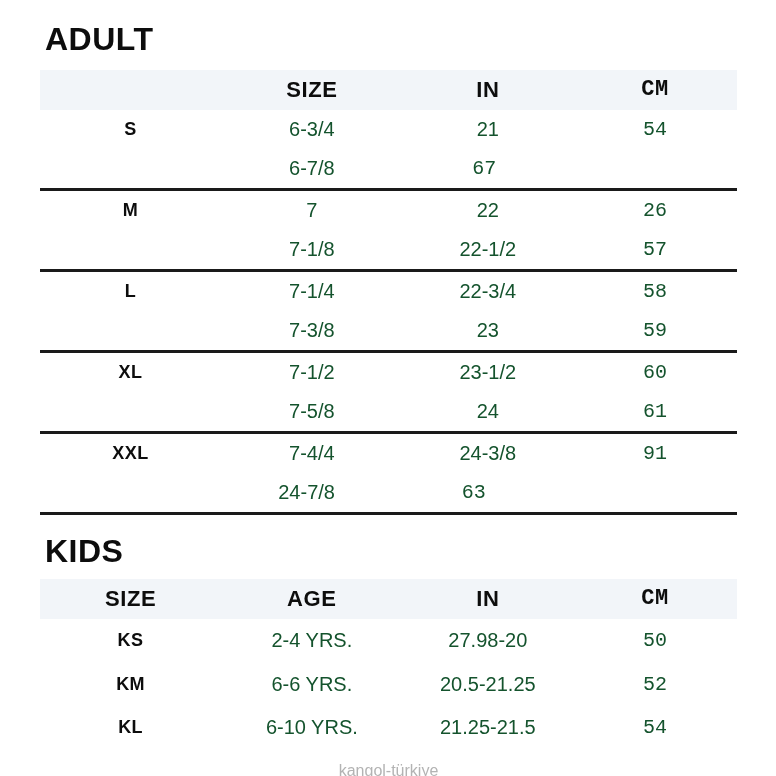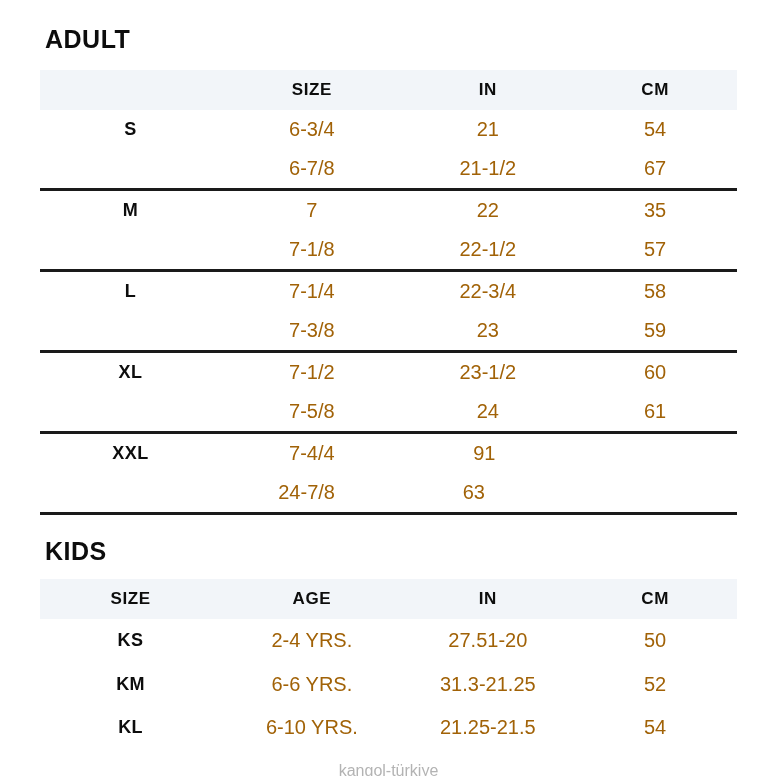--- a/index.html
+++ b/index.html
@@ -19,7 +19,7 @@
   }
   .section-heading {
     margin: 0 0 0 5px;
-    font-size: 25px;
+    font-size: 32px;
     font-weight: 700;
     color: #0d0d0d;
     letter-spacing: 0.5px;

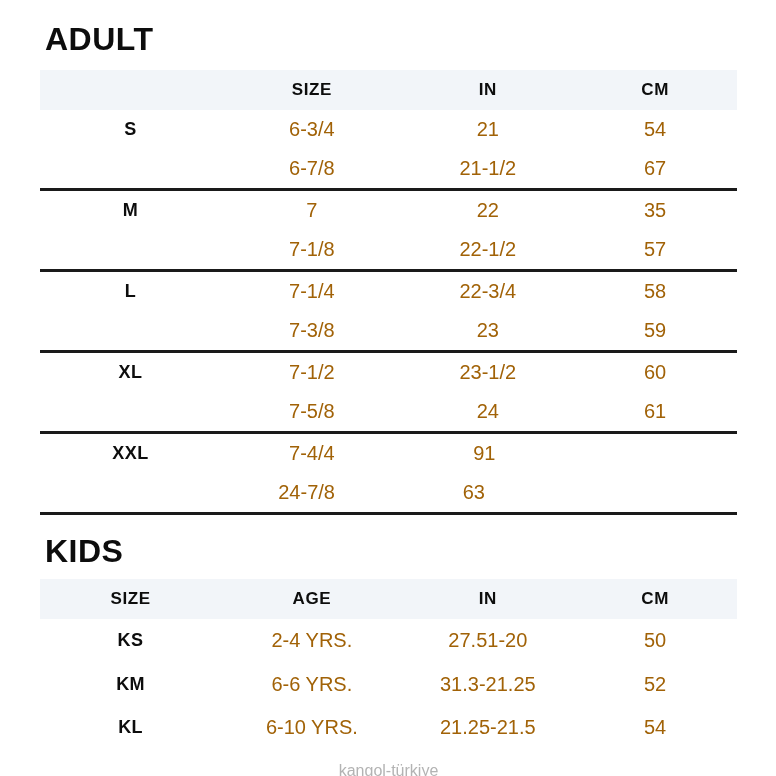--- a/index.html
+++ b/index.html
@@ -39,7 +39,7 @@
   .header-row .cell {
     line-height: 40px;
     font-weight: 700;
-    font-size: 17px;
+    font-size: 22px;
     letter-spacing: 0.6px;
     color: #0d0d0d;
   }

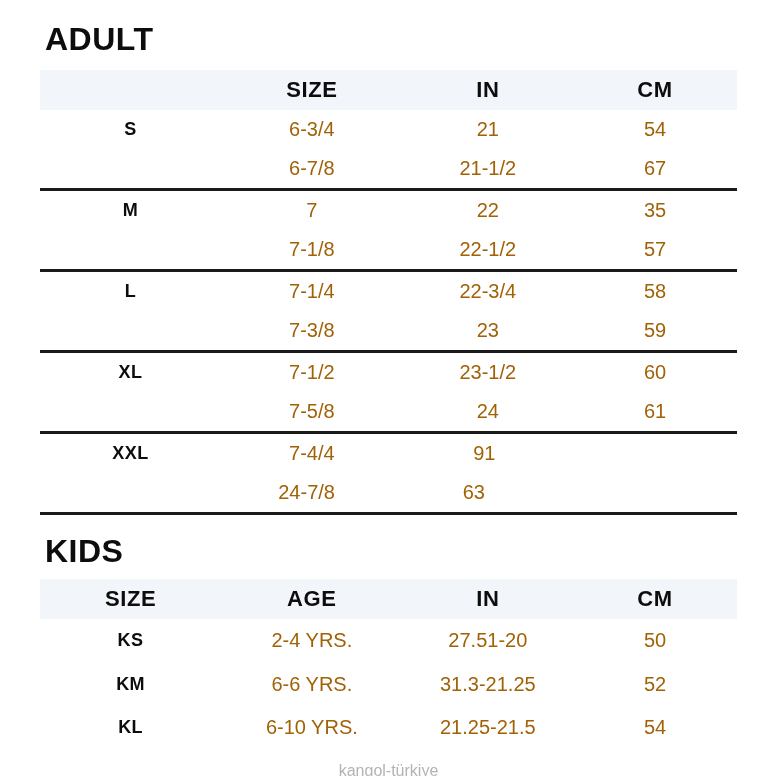--- a/index.html
+++ b/index.html
@@ -51,7 +51,7 @@
   .c1 { width: 26%; }
   .c2 { width: 26%; }
   .c3 { width: 24.5%; }
-  .c4 { width: 23.5%; }
+  .c4 { width: 23.5%; font-family: Liberation Mono, monospace; }
 
   .adult-table .data-row { height: 39px; }
   .adult-table .data-row .cell { line-height: 39px; }

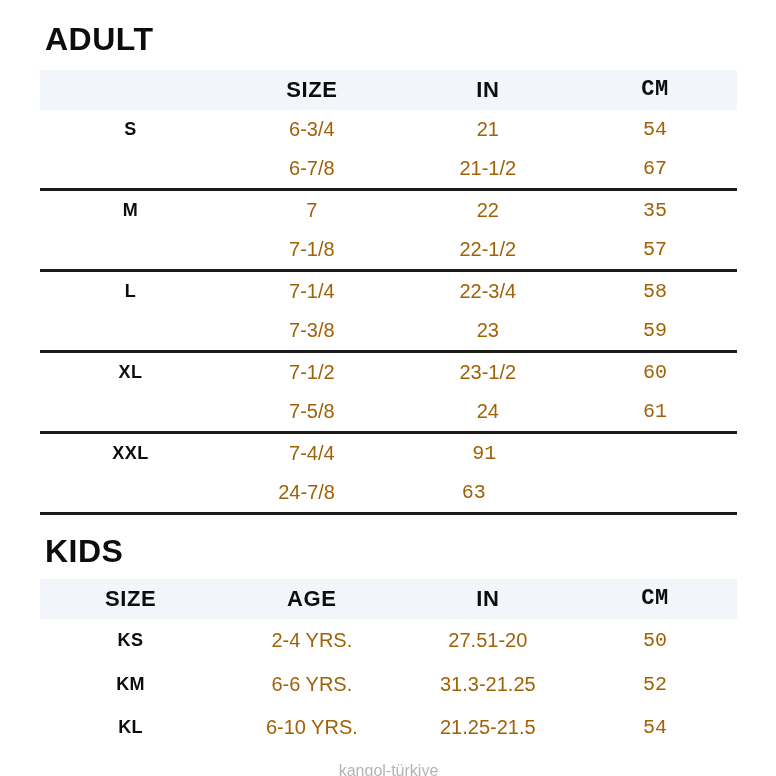--- a/index.html
+++ b/index.html
@@ -62,7 +62,7 @@
   .data-row .cell {
     font-size: 20px;
     font-weight: 400;
-    color: #a16207;
+    color: #14532d;
   }
   .data-row .cell.size-label-cell {
     font-size: 18px;

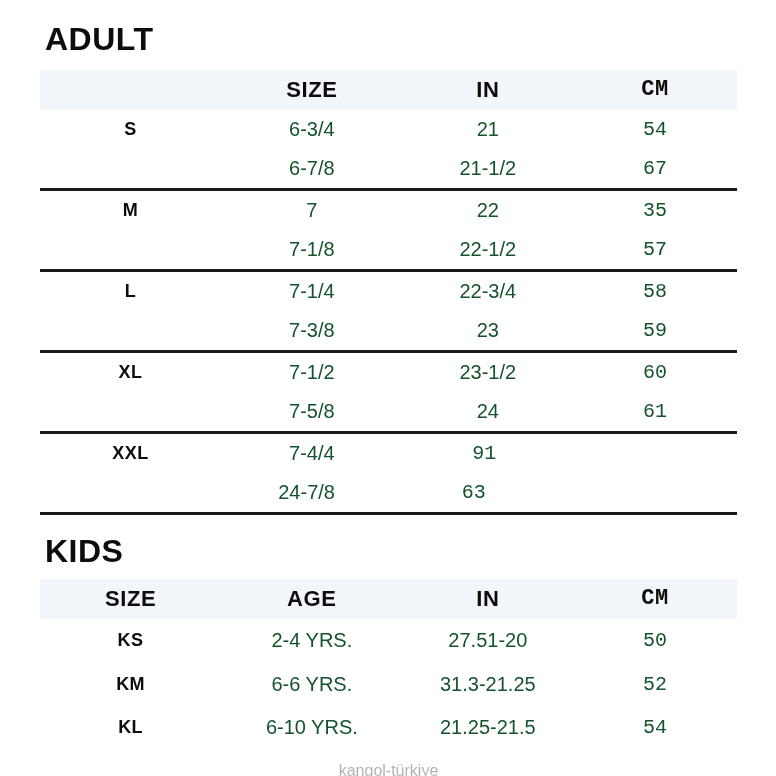--- a/index.html
+++ b/index.html
@@ -107,7 +107,6 @@
       <div class="trow data-row">
         <div class="cell c1 size-label-cell"></div>
         <div class="cell c2">6-7/8</div>
-        <div class="cell c3">21-1/2</div>
         <div class="cell c4">67</div>
       </div>
     </div>

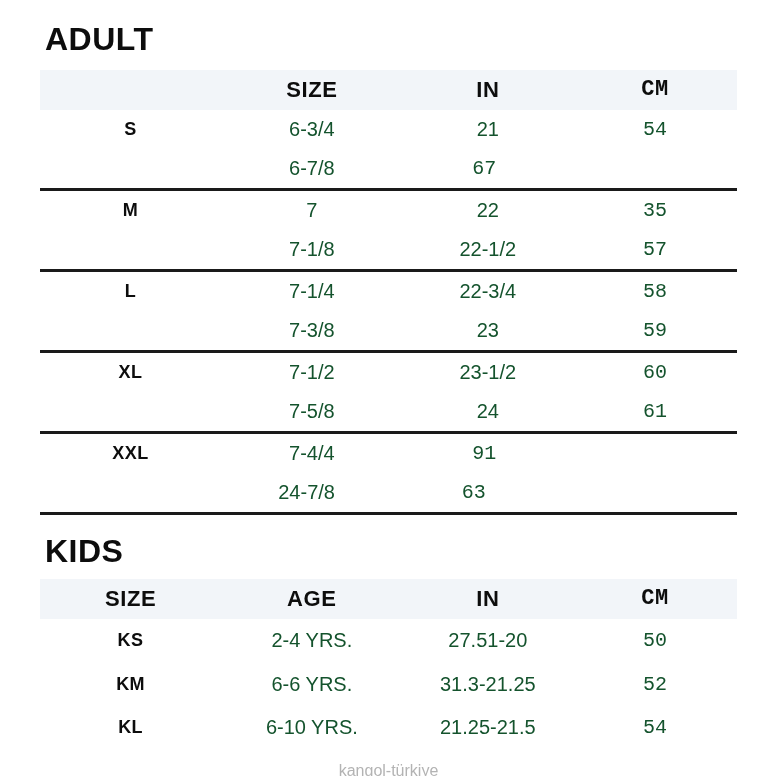--- a/index.html
+++ b/index.html
@@ -116,7 +116,7 @@
         <div class="cell c1 size-label-cell">M</div>
         <div class="cell c2">7</div>
         <div class="cell c3">22</div>
-        <div class="cell c4">35</div>
+        <div class="cell c4">26</div>
       </div>
       <div class="trow data-row">
         <div class="cell c1 size-label-cell"></div>

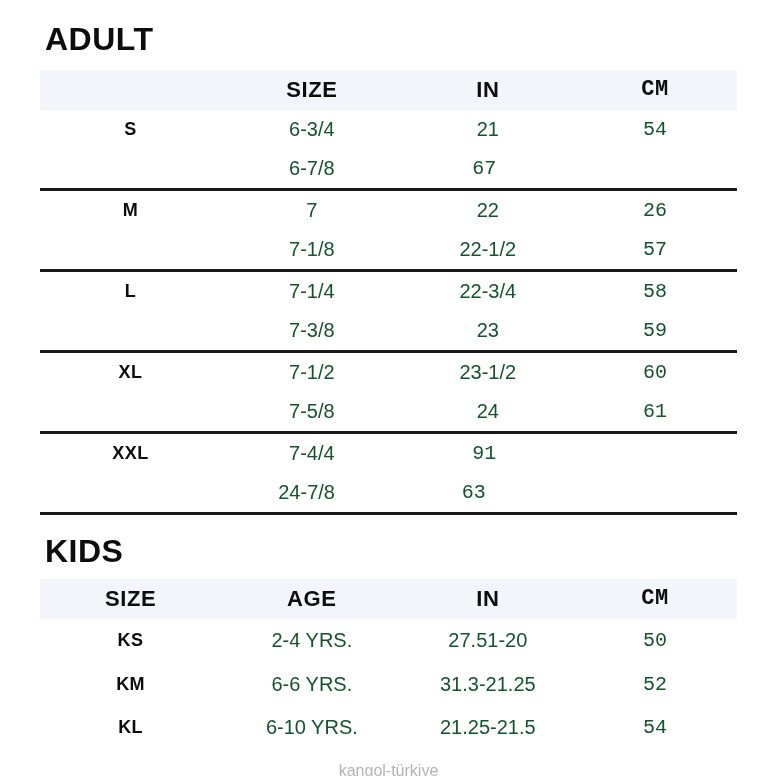--- a/index.html
+++ b/index.html
@@ -160,6 +160,7 @@
       <div class="trow data-row">
         <div class="cell c1 size-label-cell">XXL</div>
         <div class="cell c2">7-4/4</div>
+        <div class="cell c3">24-3/8</div>
         <div class="cell c4">91</div>
       </div>
       <div class="trow data-row">

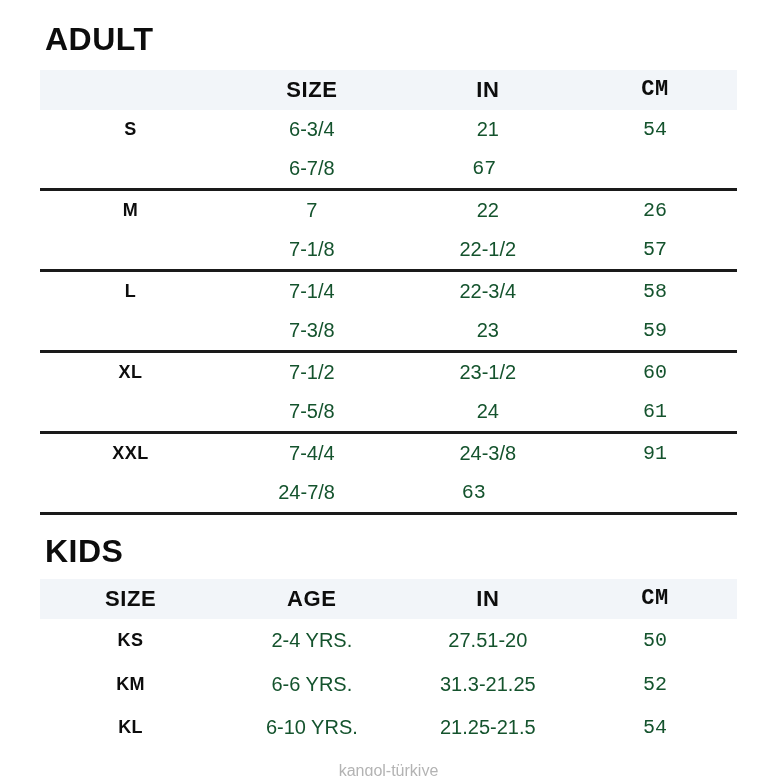--- a/index.html
+++ b/index.html
@@ -184,7 +184,7 @@
     <div class="trow data-row">
       <div class="cell c1 size-label-cell">KS</div>
       <div class="cell c2">2-4 YRS.</div>
-      <div class="cell c3">27.51-20</div>
+      <div class="cell c3">27.98-20</div>
       <div class="cell c4">50</div>
     </div>
     <div class="trow data-row">

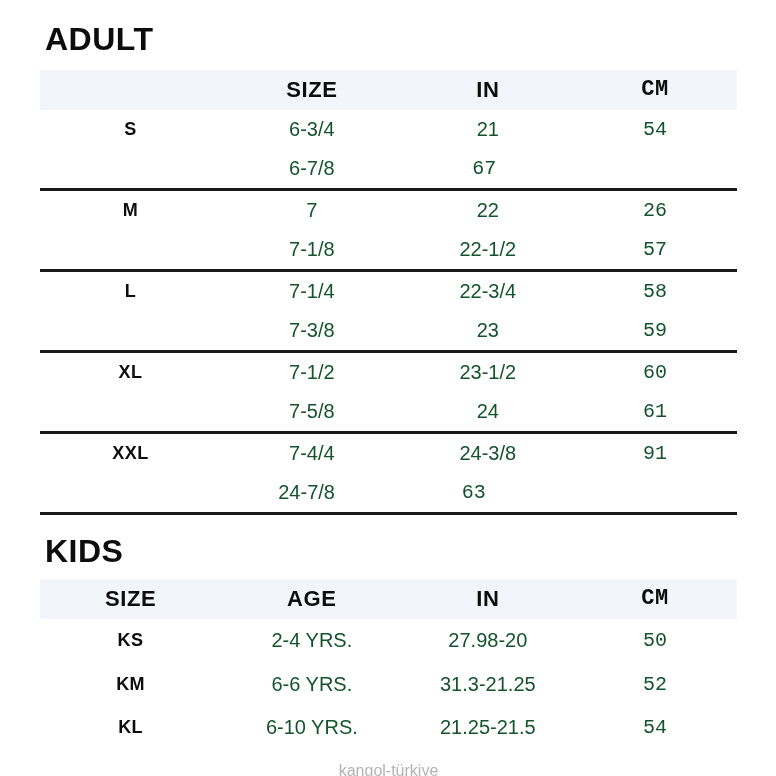--- a/index.html
+++ b/index.html
@@ -190,7 +190,7 @@
     <div class="trow data-row">
       <div class="cell c1 size-label-cell">KM</div>
       <div class="cell c2">6-6 YRS.</div>
-      <div class="cell c3">31.3-21.25</div>
+      <div class="cell c3">20.5-21.25</div>
       <div class="cell c4">52</div>
     </div>
     <div class="trow data-row">

